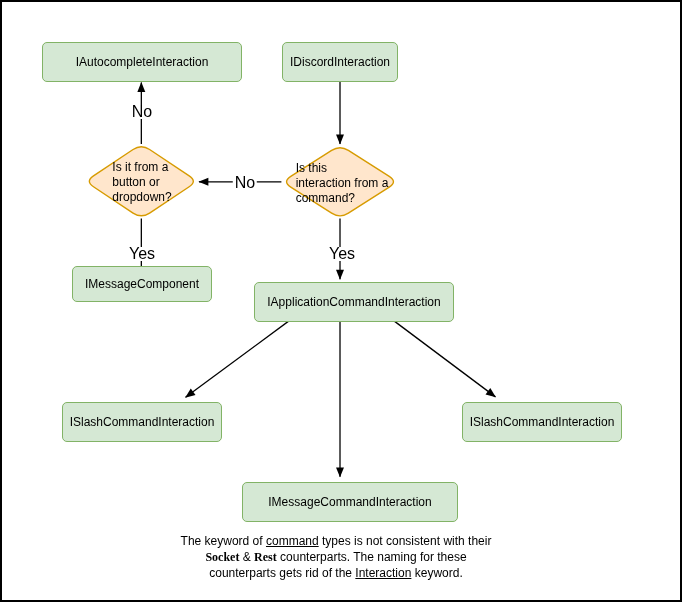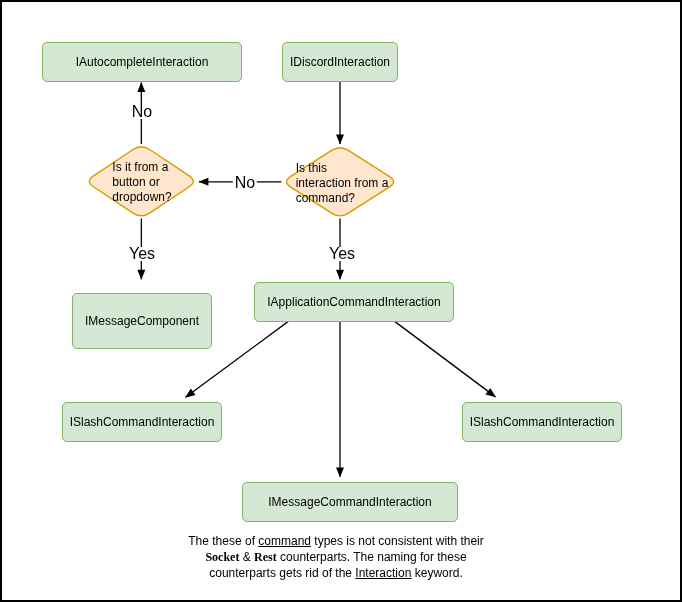--- a/index.html
+++ b/index.html
@@ -71,7 +71,7 @@
   <div class="node" style="left:280px;top:40px;width:116px;height:40px">
     <span>IDiscordInteraction</span>
   </div>
-  <div class="node" style="left:70px;top:291px;width:140px;height:56px">
+  <div class="node" style="left:70px;top:264px;width:140px;height:36px">
     <span>IMessageComponent</span>
   </div>
   <div class="node" style="left:252px;top:280px;width:200px;height:40px">

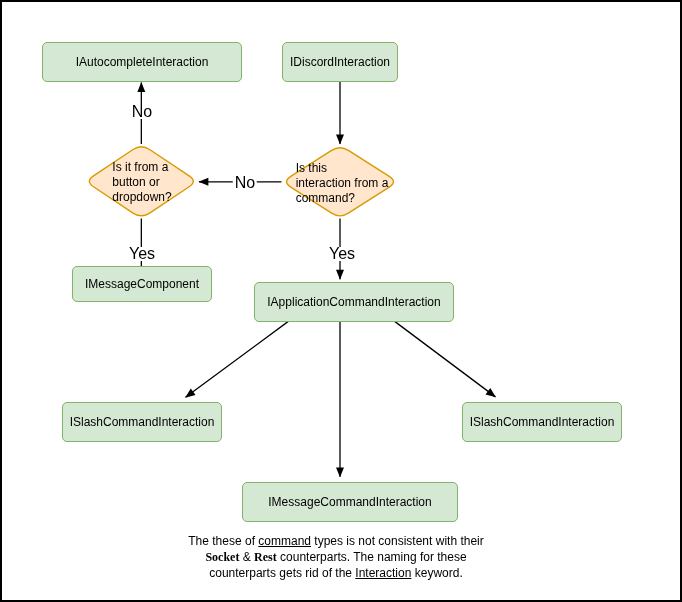--- a/index.html
+++ b/index.html
@@ -99,7 +99,7 @@
   <div class="edge-label" style="left:140px;top:252px">Yes</div>
   <div class="edge-label" style="left:340px;top:252px">Yes</div>
 
-  <div class="note"><span>The these of </span><span class="u">command</span><span> types is not consistent with their </span><span class="b">Socket</span><span> &amp; </span><span class="b">Rest</span><span> counterparts. The naming for these counterparts gets rid of the </span><span class="u">Interaction</span><span> keyword.</span></div>
+  <div class="note"><span>The keyword of </span><span class="u">command</span><span> types is not consistent with their </span><span class="b">Socket</span><span> &amp; </span><span class="b">Rest</span><span> counterparts. The naming for these counterparts gets rid of the </span><span class="u">Interaction</span><span> keyword.</span></div>
 
 </div>
 

